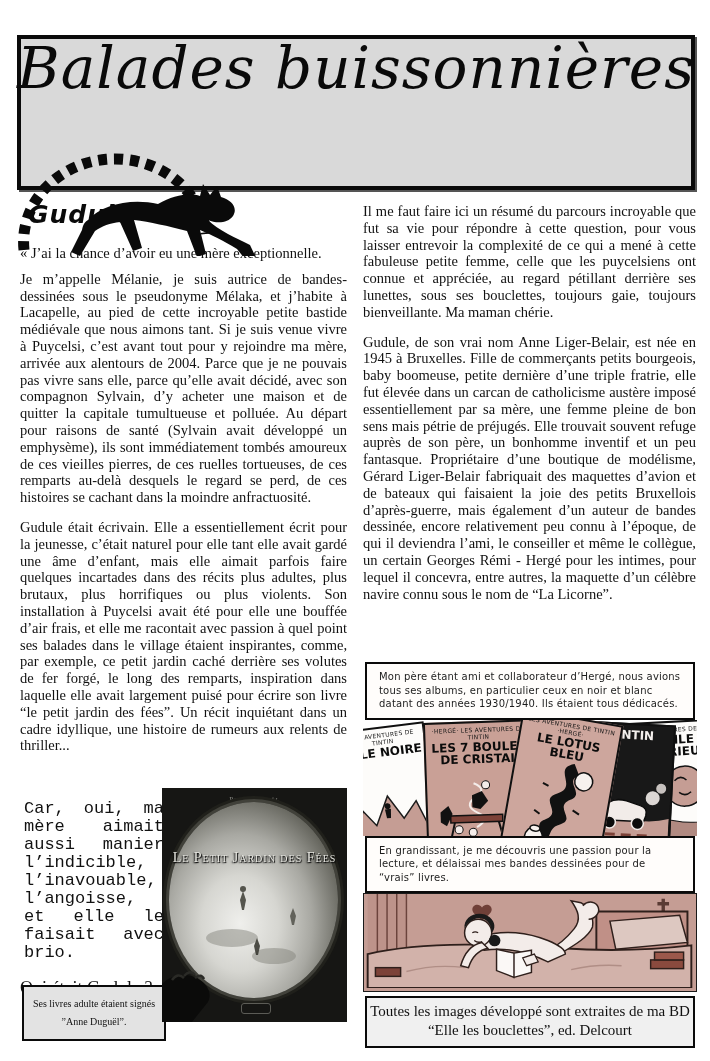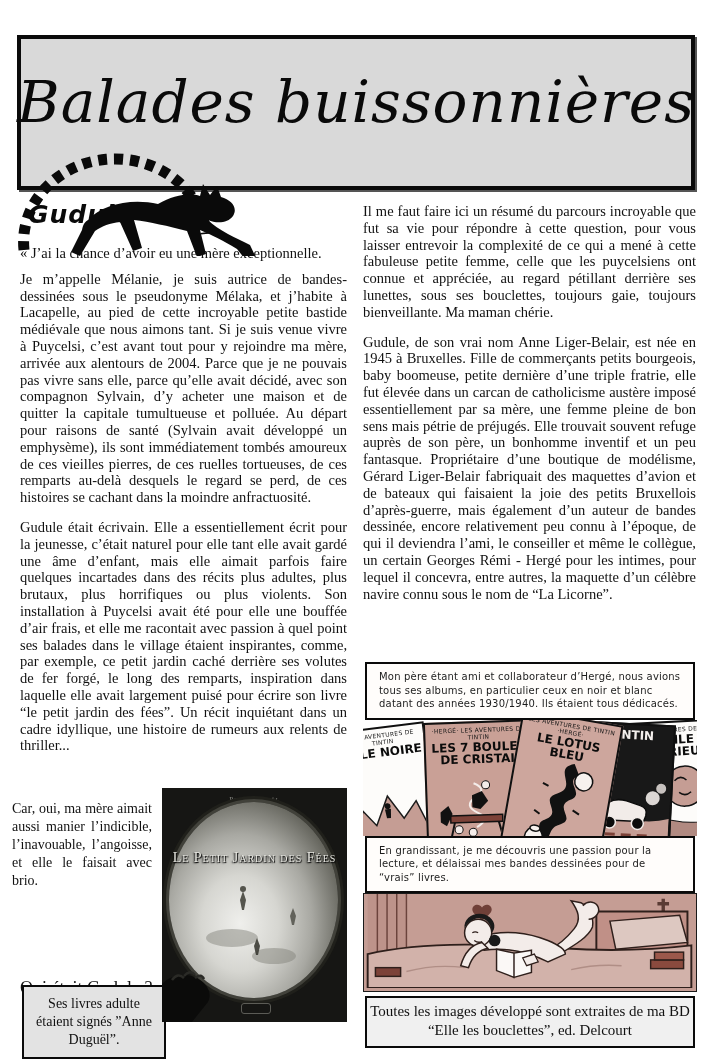--- a/index.html
+++ b/index.html
@@ -8,7 +8,7 @@
   
   .masthead{position:absolute;left:17px;top:35px;width:670px;height:147px;
             background:#d9d9d9;border:4px solid #0a0a0a;box-shadow:2px 2px 0 #555;
-            display:flex;align-items:center;justify-content:center;}
+            display:flex;align-items:flex-start;justify-content:center;}
   .masthead-title{font-family:"DejaVu Serif", serif;font-style:italic;font-weight:500;
                   font-size:58px;letter-spacing:1px;color:#0a0a0a;line-height:1;
                   padding-bottom:22px;white-space:nowrap;}

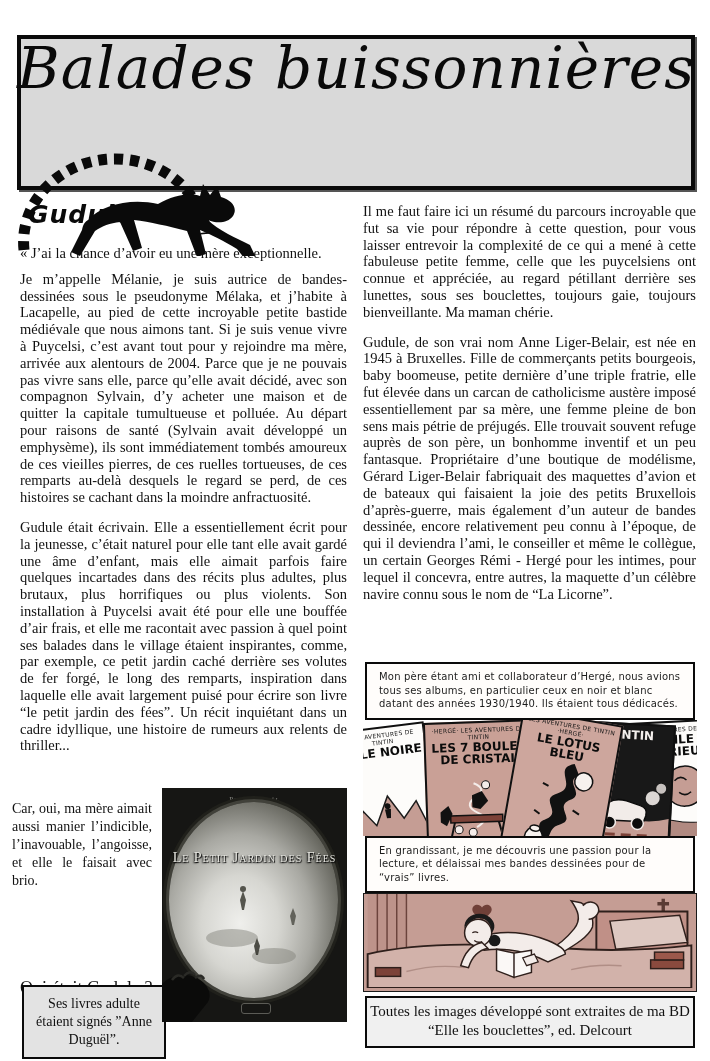--- a/index.html
+++ b/index.html
@@ -22,8 +22,8 @@
   .col-right{position:absolute;left:363px;top:203px;width:333px;}
   .first-line{margin-bottom:9px !important;}
   
-  .narrow-text{position:absolute;left:12px;top:800px;width:140px;font-size:14px;
-               line-height:18px;text-align:justify;}
+  .narrow-text{position:absolute;left:24px;top:800px;width:140px;font-size:17px;
+               line-height:18px;text-align:justify;font-family:Liberation Mono, monospace;}
   .question{position:absolute;left:20px;top:978px;width:150px;font-size:18px;}
   .signature-box{position:absolute;left:22px;top:985px;width:126px;
                  border:2px solid #0a0a0a;background:#e3e3e3;padding:8px 7px;

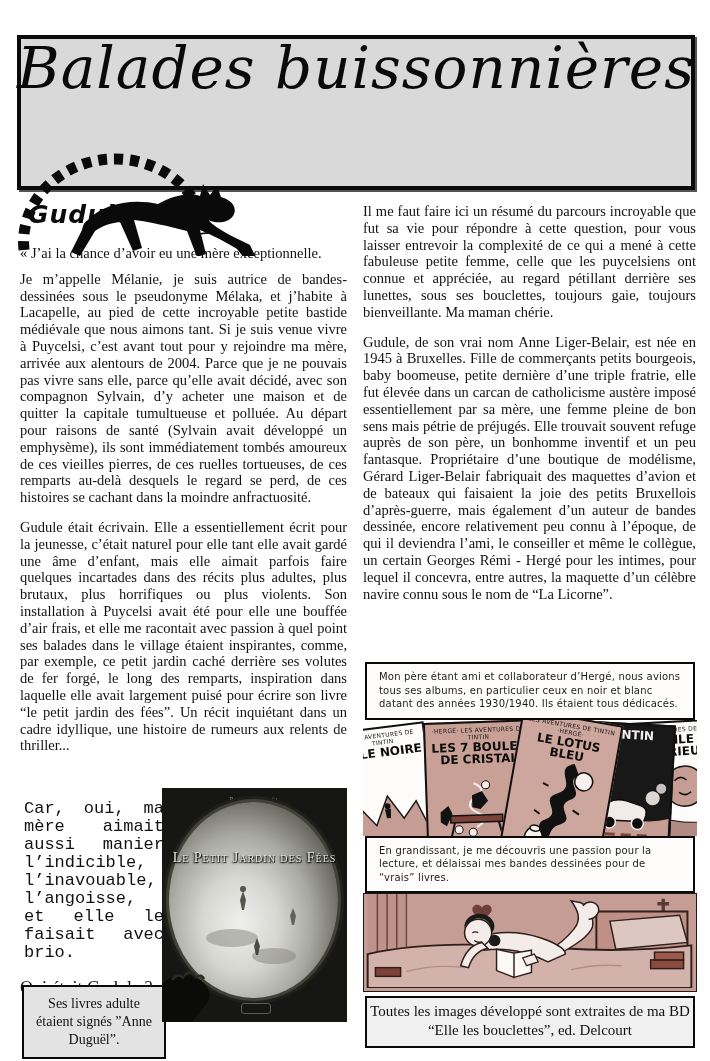--- a/index.html
+++ b/index.html
@@ -27,7 +27,7 @@
   .question{position:absolute;left:20px;top:978px;width:150px;font-size:18px;}
   .signature-box{position:absolute;left:22px;top:985px;width:126px;
                  border:2px solid #0a0a0a;background:#e3e3e3;padding:8px 7px;
-                 text-align:center;font-size:14px;line-height:18px;}
+                 text-align:center;font-size:10px;line-height:18px;}
   
   .book-cover{position:absolute;left:162px;top:788px;width:185px;height:234px;
               background:#161614;overflow:hidden;}

